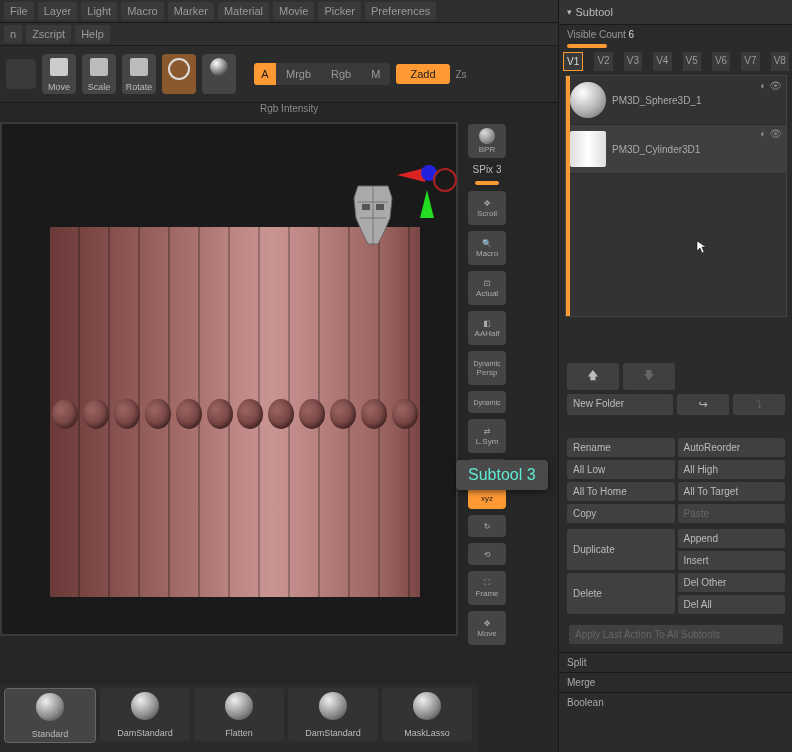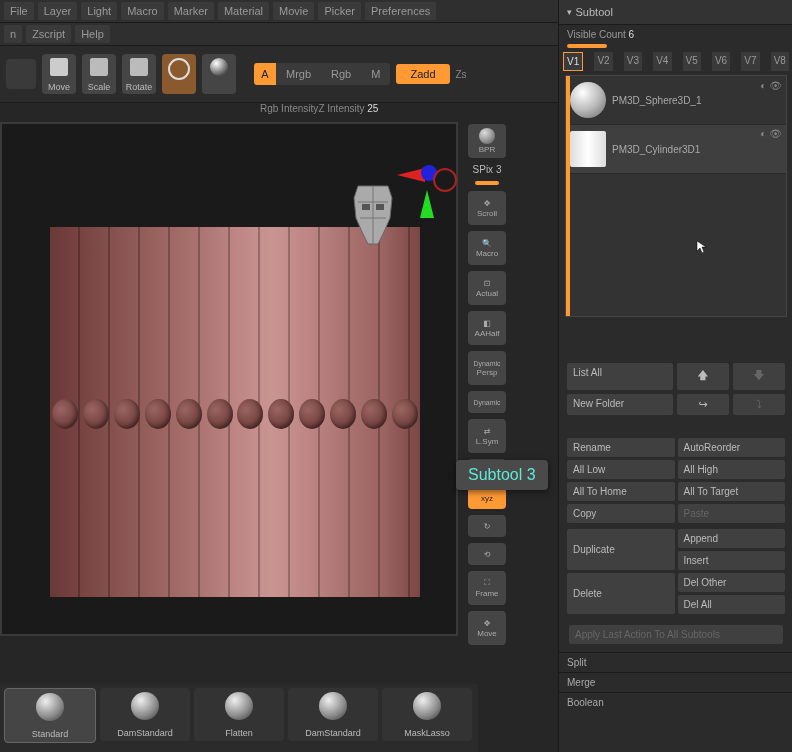--- a/index.html
+++ b/index.html
@@ -107,7 +107,7 @@
   <div class="zadd">Zadd</div>
   <span class="lbl">Zs</span>
 </div>
-<div style="display:flex;justify-content:flex-start;padding:0 10px 4px 260px;font-size:10px;color:#888">
+<div style="display:flex;justify-content:space-between;padding:0 10px 4px 260px;font-size:10px;color:#888">
   <span>Rgb Intensity</span>
   <span><span>Z Intensity</span> <span style="color:#ddd">25</span></span>
 </div>

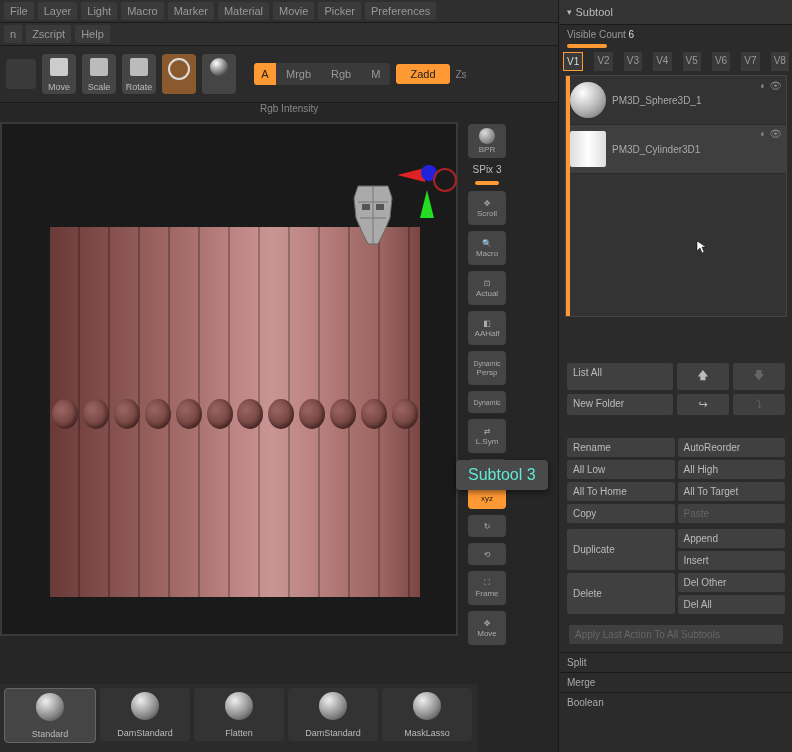--- a/index.html
+++ b/index.html
@@ -258,7 +258,6 @@
 
   <div style="height:40px"></div>
   <div class="btn-row">
-    <div class="pbtn">List All</div>
     <div class="pbtn arrow">🡅</div>
     <div class="pbtn arrow dim">🡇</div>
   </div>

